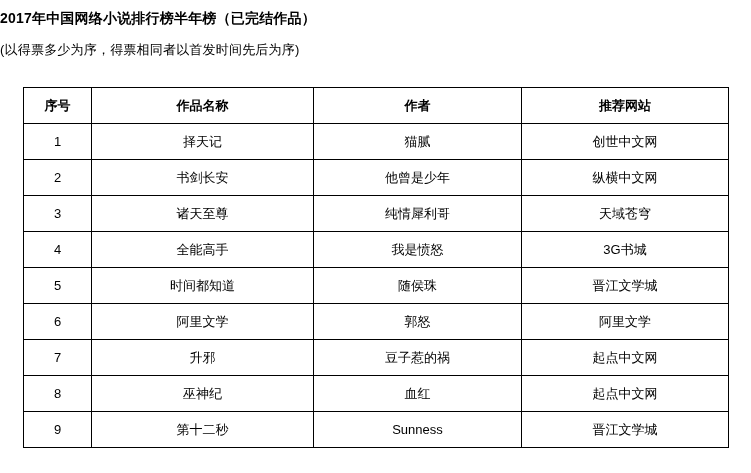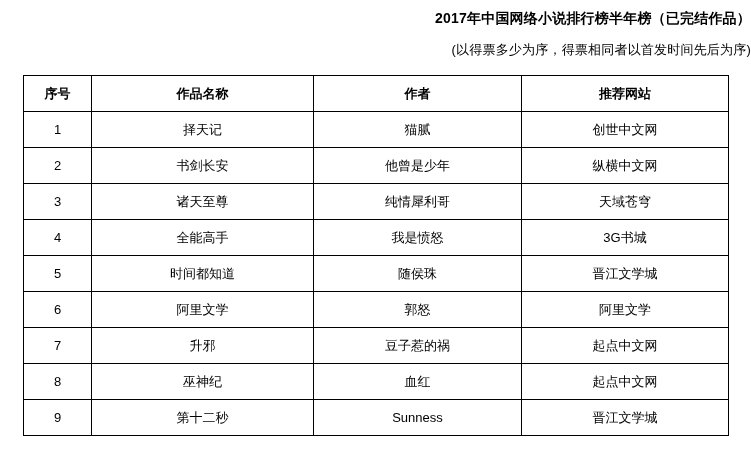--- a/index.html
+++ b/index.html
@@ -21,7 +21,7 @@
     box-sizing: border-box;
   }
   .title {
-    text-align: right;
+    text-align: left;
     font-size: 14px;
     font-weight: bold;
     margin-top: 10px;

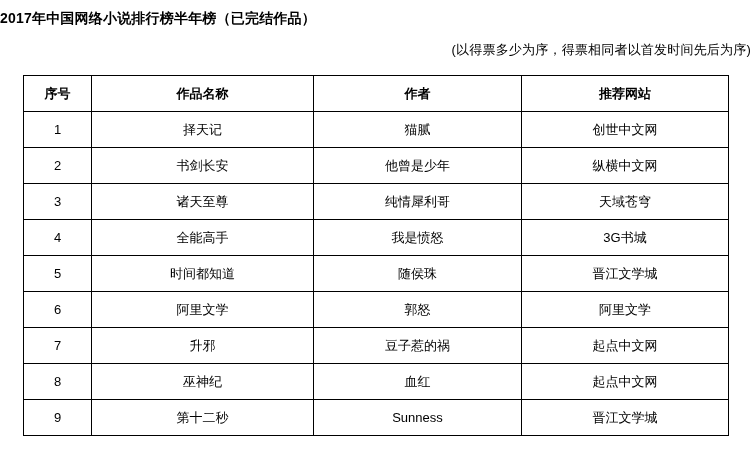--- a/index.html
+++ b/index.html
@@ -28,7 +28,7 @@
     letter-spacing: 0.2px;
   }
   .subtitle {
-    text-align: right;
+    text-align: left;
     font-size: 13px;
     font-weight: normal;
     margin-top: 13px;

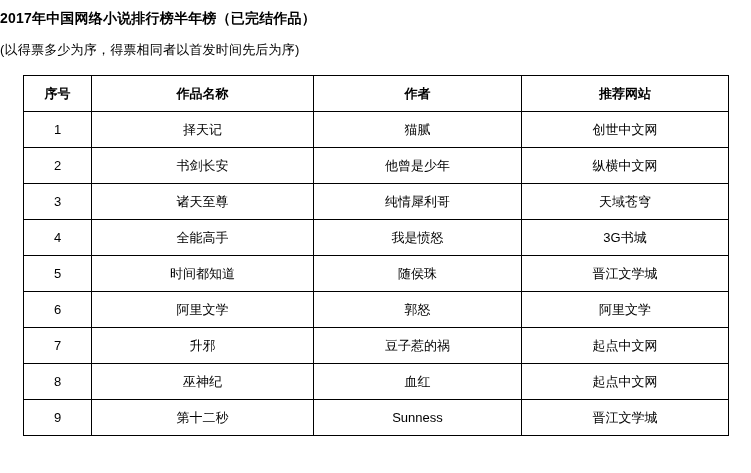--- a/index.html
+++ b/index.html
@@ -35,7 +35,7 @@
     letter-spacing: 0.2px;
   }
   .table-wrap {
-    margin-top: 16px;
+    margin-top: 28px;
     padding-left: 23px;
     padding-right: 24px;
     box-sizing: border-box;

